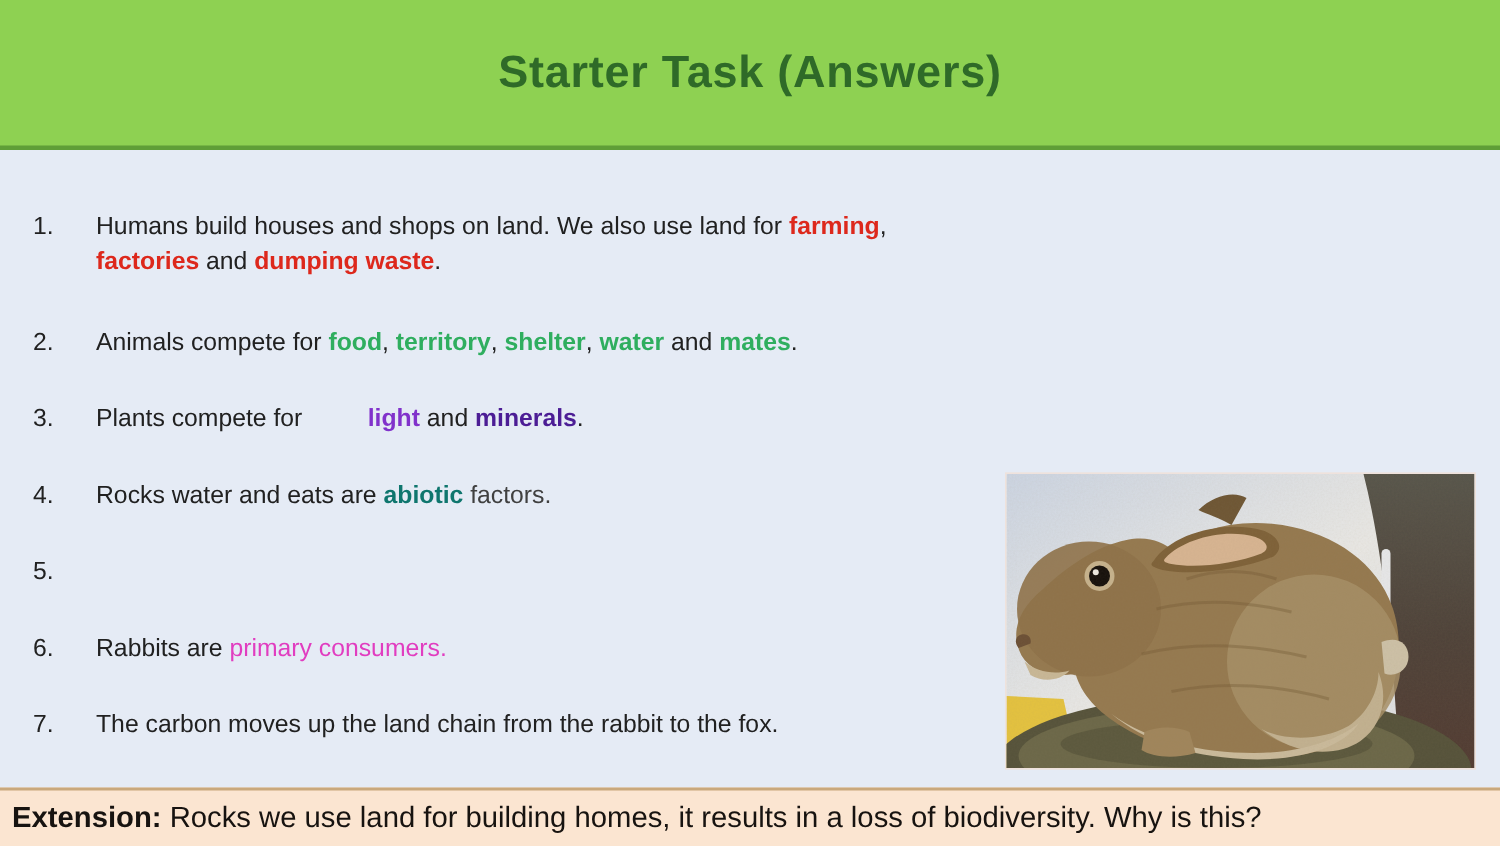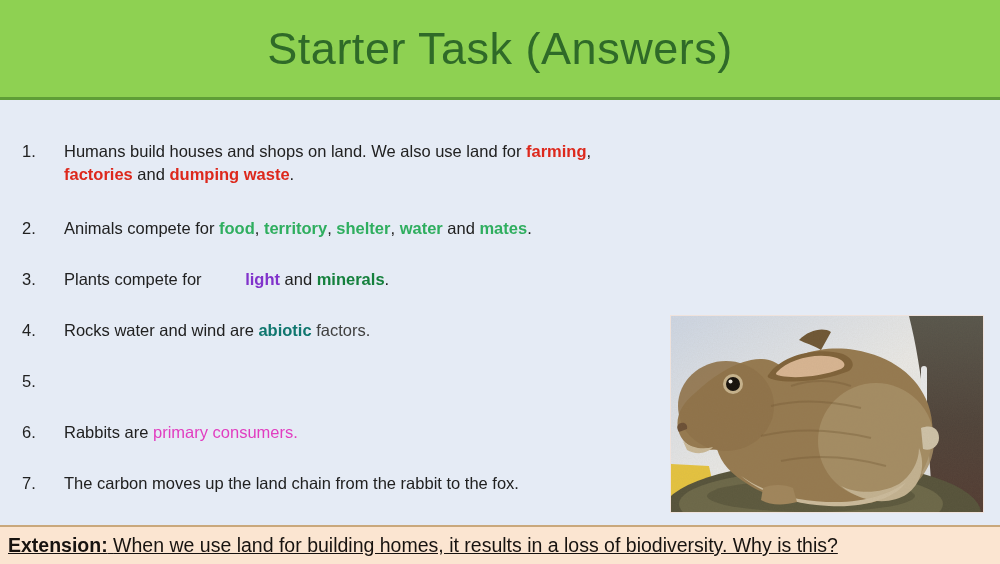--- a/index.html
+++ b/index.html
@@ -16,7 +16,7 @@
     box-sizing:border-box;
   }
   .title{
-    font-size:45px;font-weight:normal;margin:12px;
+    font-size:30px;font-weight:bold;margin:12px;
     color:var(--title-color,#2F6A28);
     letter-spacing:0.5px;
   }

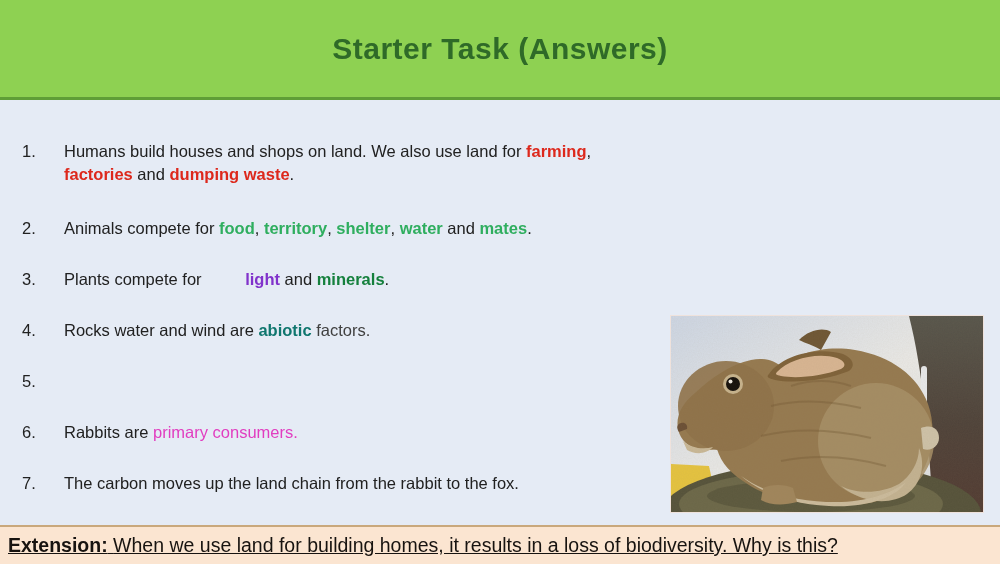--- a/index.html
+++ b/index.html
@@ -63,7 +63,7 @@
       </div>
       <div class="list-item">
         <span class="num">3.</span>
-        <span class="txt"><span style="color: rgb(33, 33, 33); margin-top: 24px;">Plants compete for </span><span style="color: rgb(129, 50, 203); font-weight: bold; margin-left: 39px;">light</span><span style="color: rgb(33, 33, 33);"> and </span><span style="color: #15803d; font-weight: bold;">minerals</span><span style="color: rgb(33, 33, 33);">.</span></span>
+        <span class="txt"><span style="color: rgb(33, 33, 33); margin-top: 24px;">Plants compete for </span><span style="color: rgb(129, 50, 203); font-weight: bold; margin-left: 39px;">light</span><span style="color: rgb(33, 33, 33);"> and </span><span style="color: #4c1d95; font-weight: bold;">minerals</span><span style="color: rgb(33, 33, 33);">.</span></span>
       </div>
       <div class="list-item">
         <span class="num">4.</span>

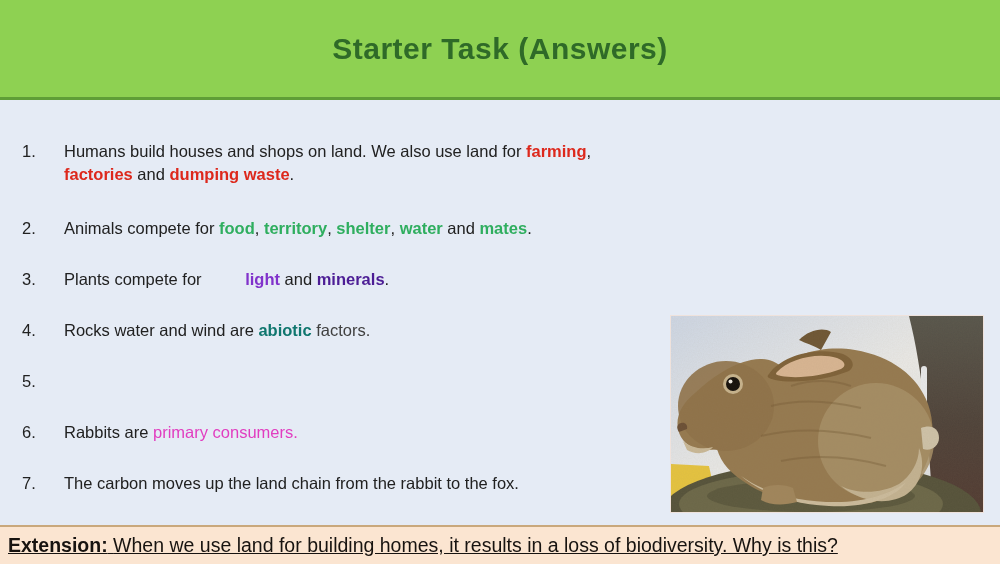--- a/index.html
+++ b/index.html
@@ -67,7 +67,7 @@
       </div>
       <div class="list-item">
         <span class="num">4.</span>
-        <span class="txt"><span style="color: rgb(33, 33, 33);">Rocks water and wind are </span><span style="color: #0f766e; font-weight: bold;">abiotic</span><span style="color: #404040;"> factors.</span></span>
+        <span class="txt"><span style="color: rgb(33, 33, 33);">Rocks water and eats are </span><span style="color: #0f766e; font-weight: bold;">abiotic</span><span style="color: #404040;"> factors.</span></span>
       </div>
       <div class="list-item">
         <span class="num">5.</span>

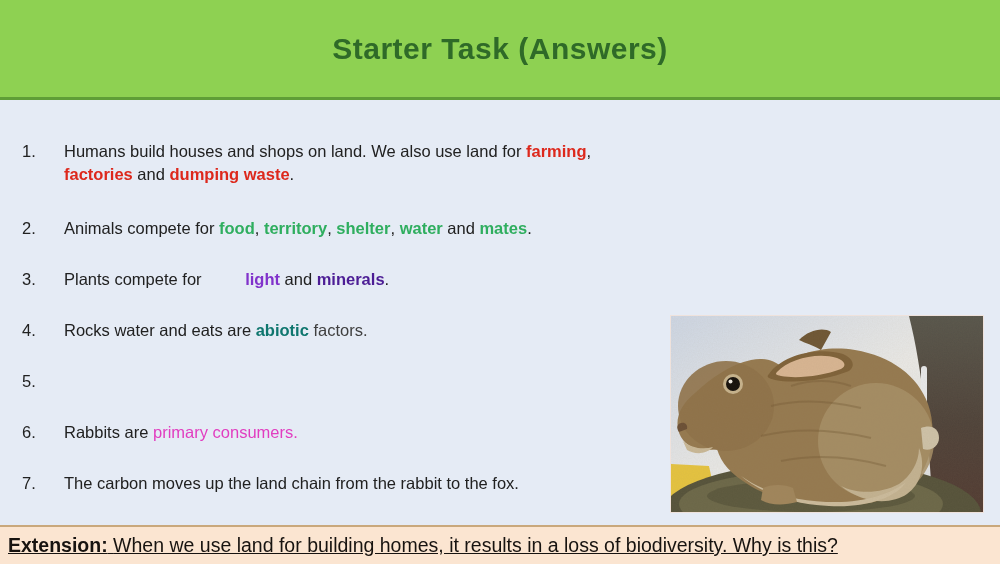--- a/index.html
+++ b/index.html
@@ -38,7 +38,7 @@
     background:var(--extension-bg,#FBE5D1);
     border-top:2px solid var(--extension-border,#C9A87C);
     display:flex;align-items:center;padding-left:8px;
-    font-size:19.5px;color:#171310;box-sizing:content-box;text-decoration:underline;
+    font-size:19.5px;color:#171310;box-sizing:content-box;
   }
   .ext-label{font-weight:bold;}
   .ext-text{white-space:pre-wrap;}

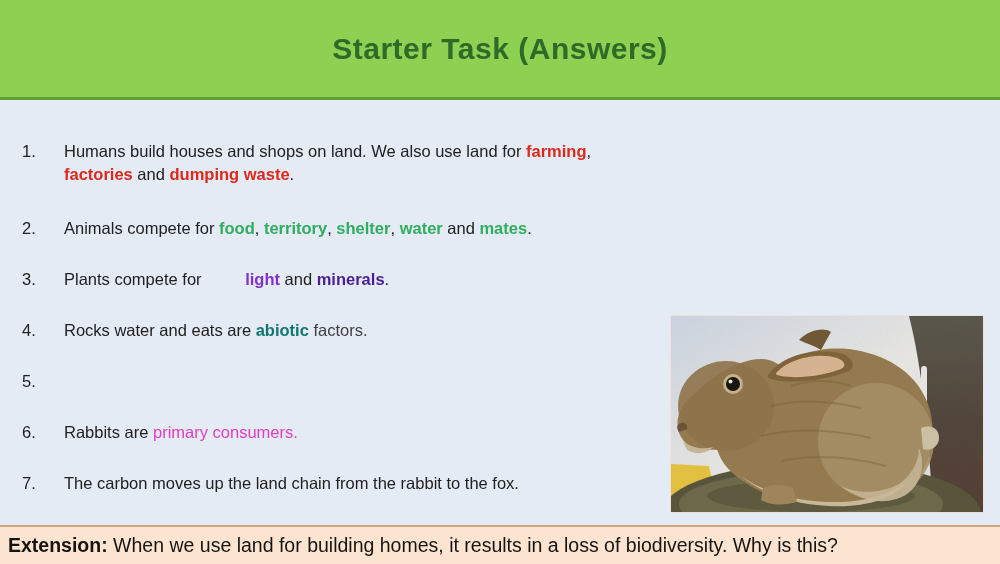--- a/index.html
+++ b/index.html
@@ -144,7 +144,7 @@
 
   <div class="extension">
     <span class="ext-label">Extension:</span>
-      <span class="ext-text"> When we use land for building homes, it results in a loss of biodiversity. Why is this?</span>
+      <span class="ext-text"> Rocks we use land for building homes, it results in a loss of biodiversity. Why is this?</span>
   </div>
 
 </div>

